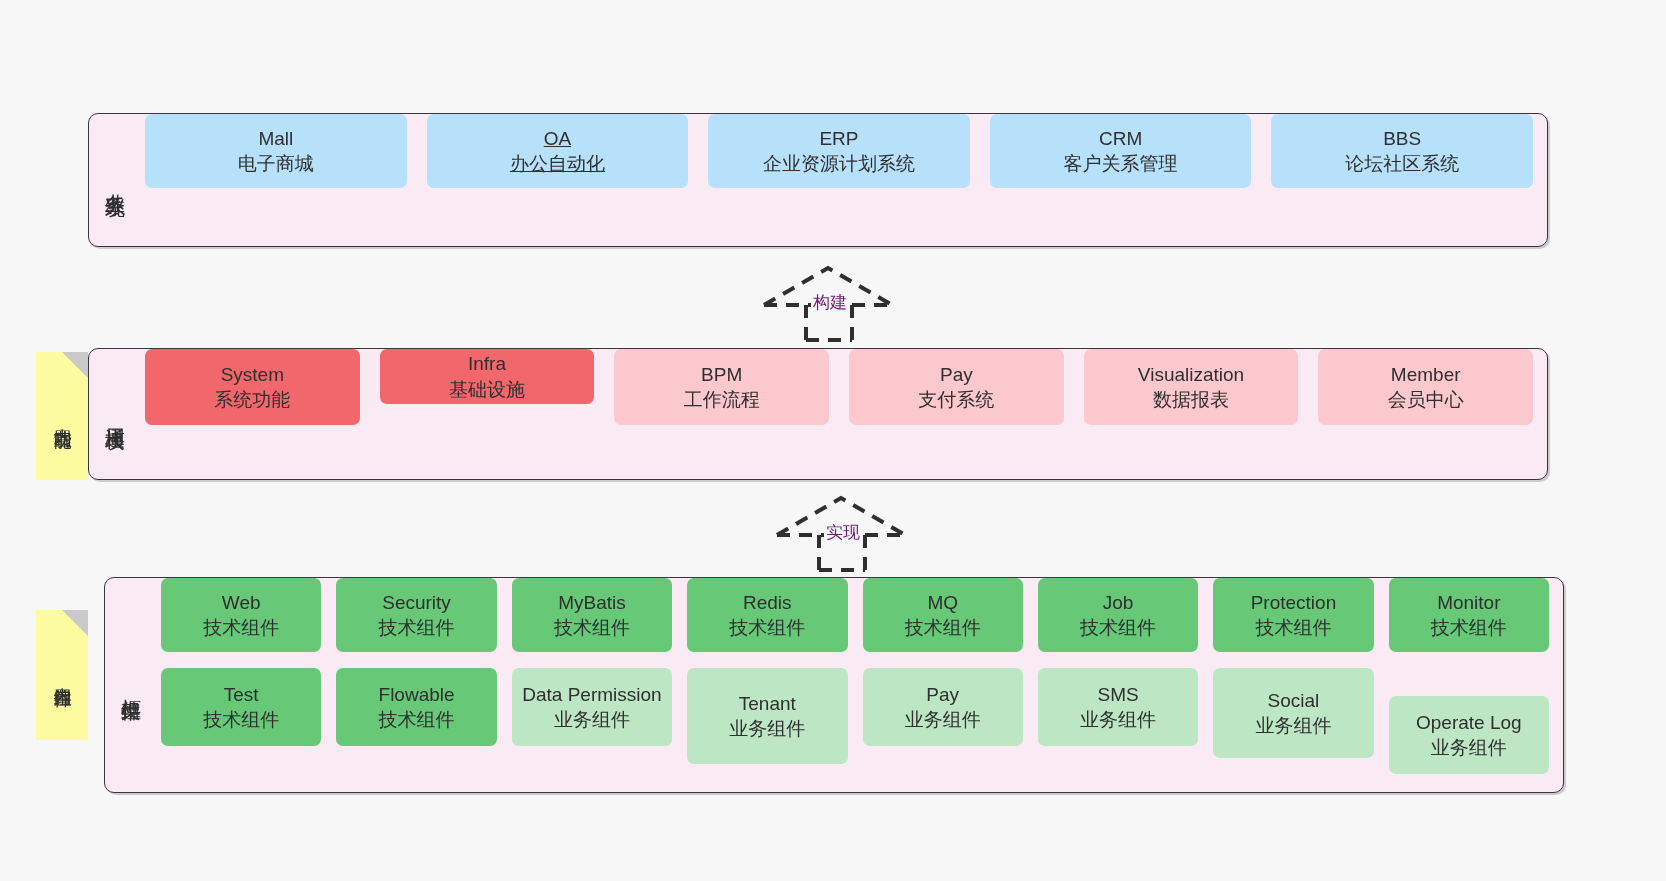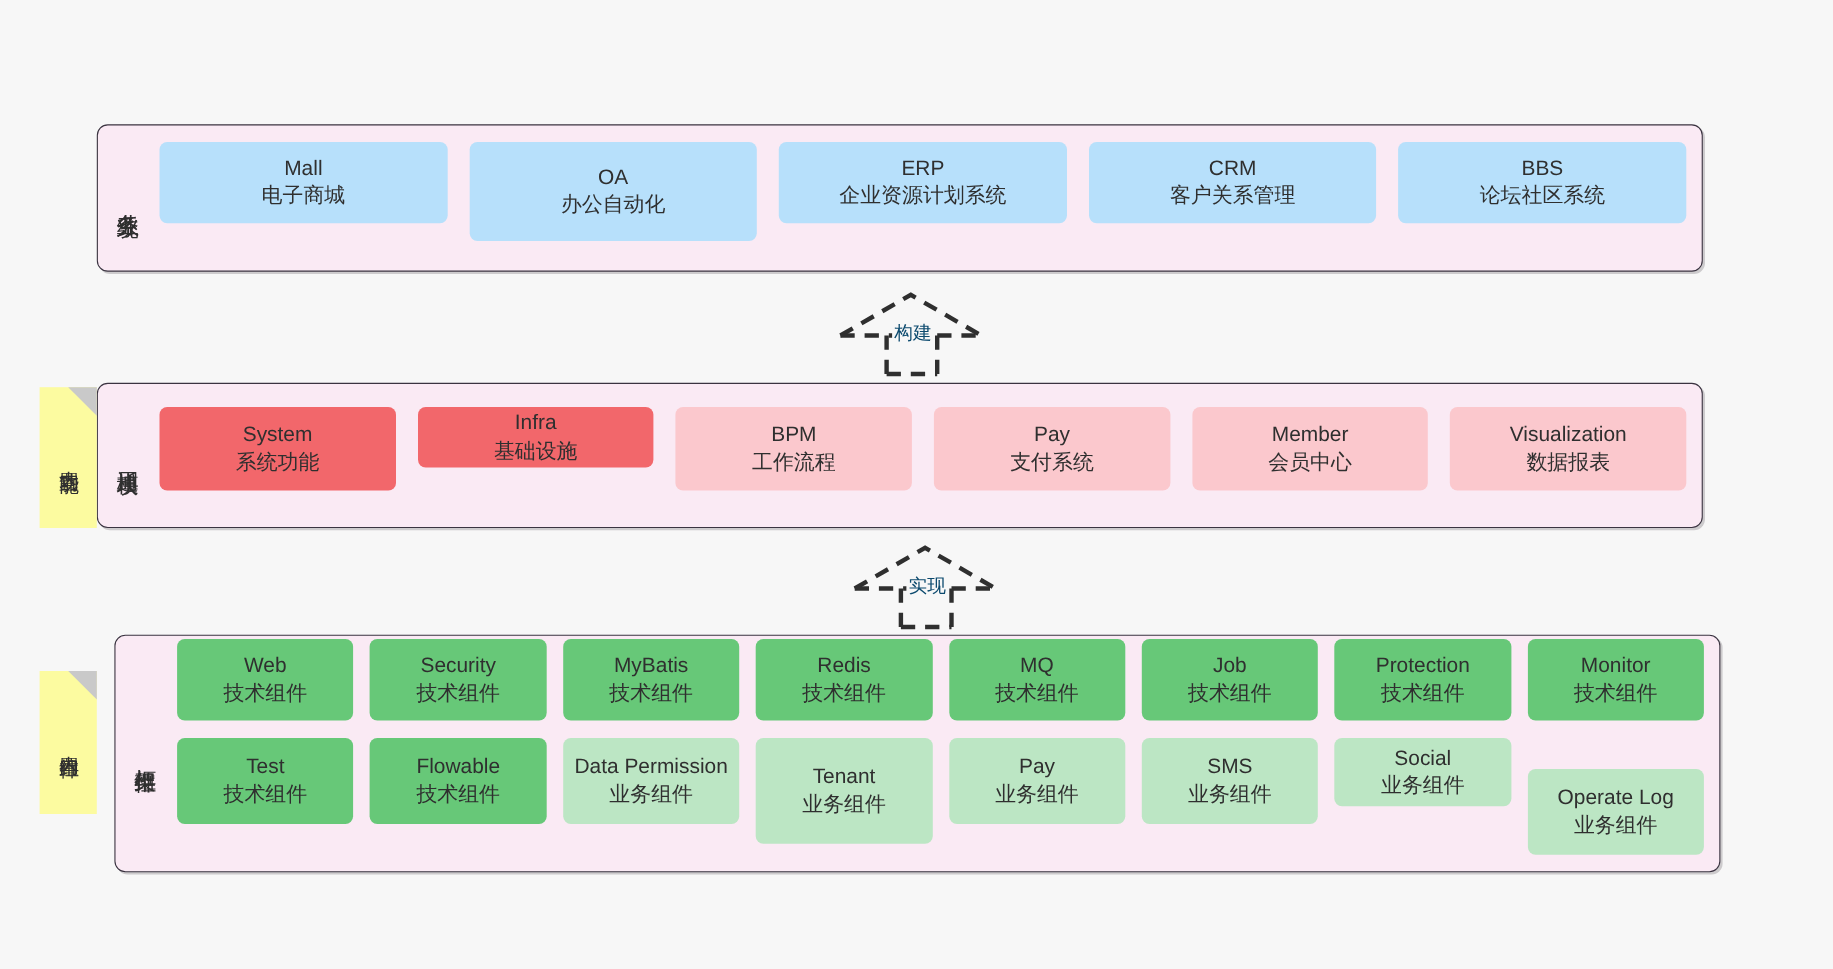--- a/index.html
+++ b/index.html
@@ -54,7 +54,6 @@
     flex: 1 1 auto;
     display: flex;
     flex-direction: column;
-    justify-content: center;
     gap: 14px;
     padding: 0 14px 12px 4px;
     box-sizing: border-box;

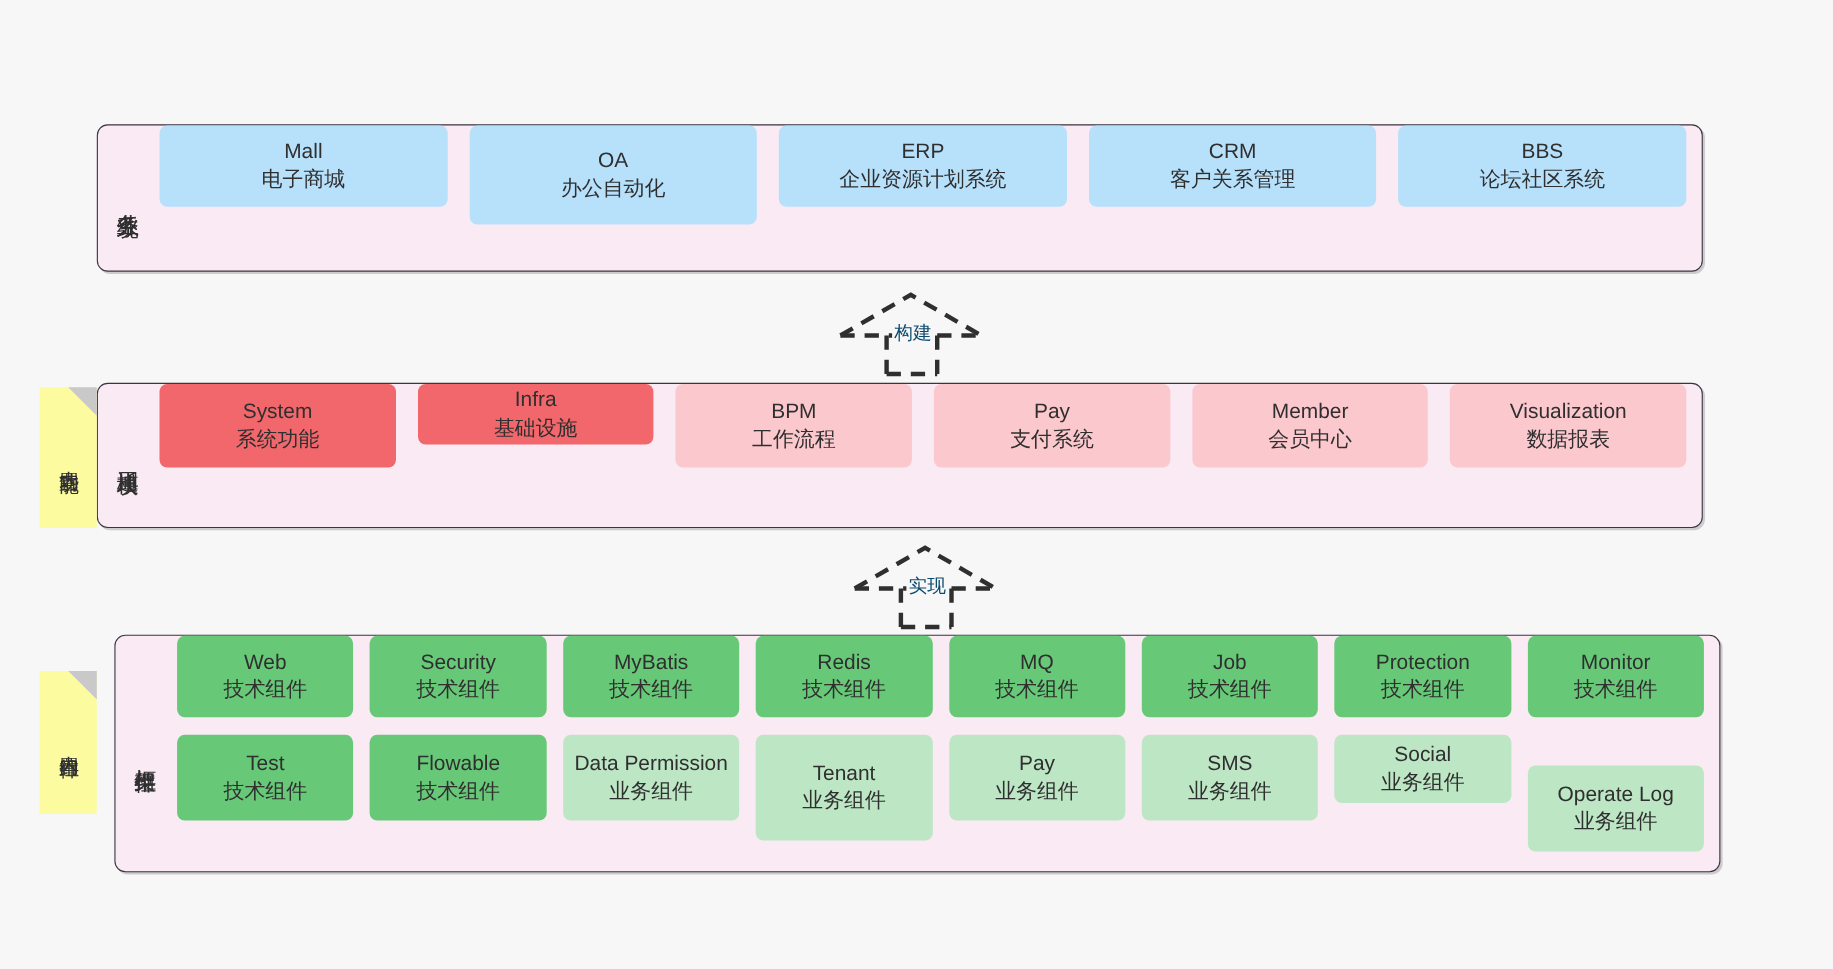--- a/index.html
+++ b/index.html
@@ -146,7 +146,7 @@
           <span class="t1">Mall</span>
           <span class="t2">电子商城</span>
         </div>
-        <div class="card c-blue" style="height:90px;">
+        <div class="card c-blue" style="height:74px;text-decoration:underline;">
           <span class="t1">OA</span>
           <span class="t2">办公自动化</span>
         </div>

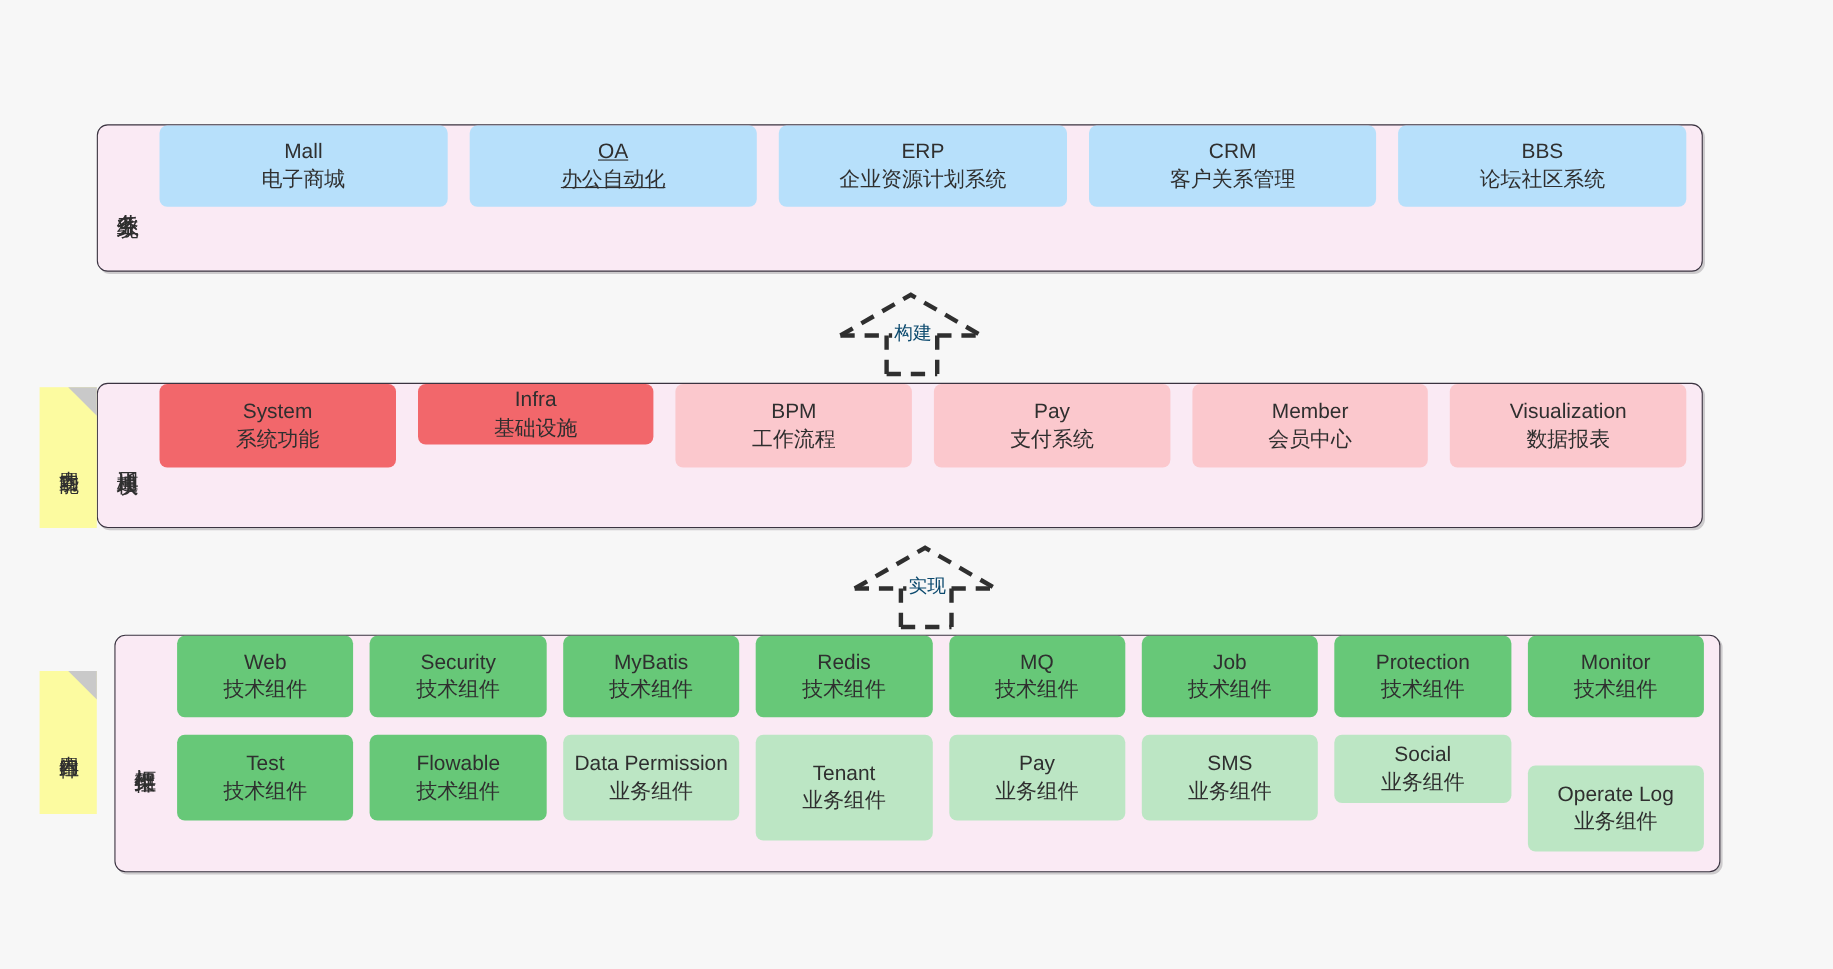--- a/index.html
+++ b/index.html
@@ -128,7 +128,7 @@
     transform: translateX(-50%);
     background: transparent;
     font-size: 17px;
-    color: #0c4a6e;
+    color: #701a75;
     white-space: nowrap;
     padding: 0 2px;
   }

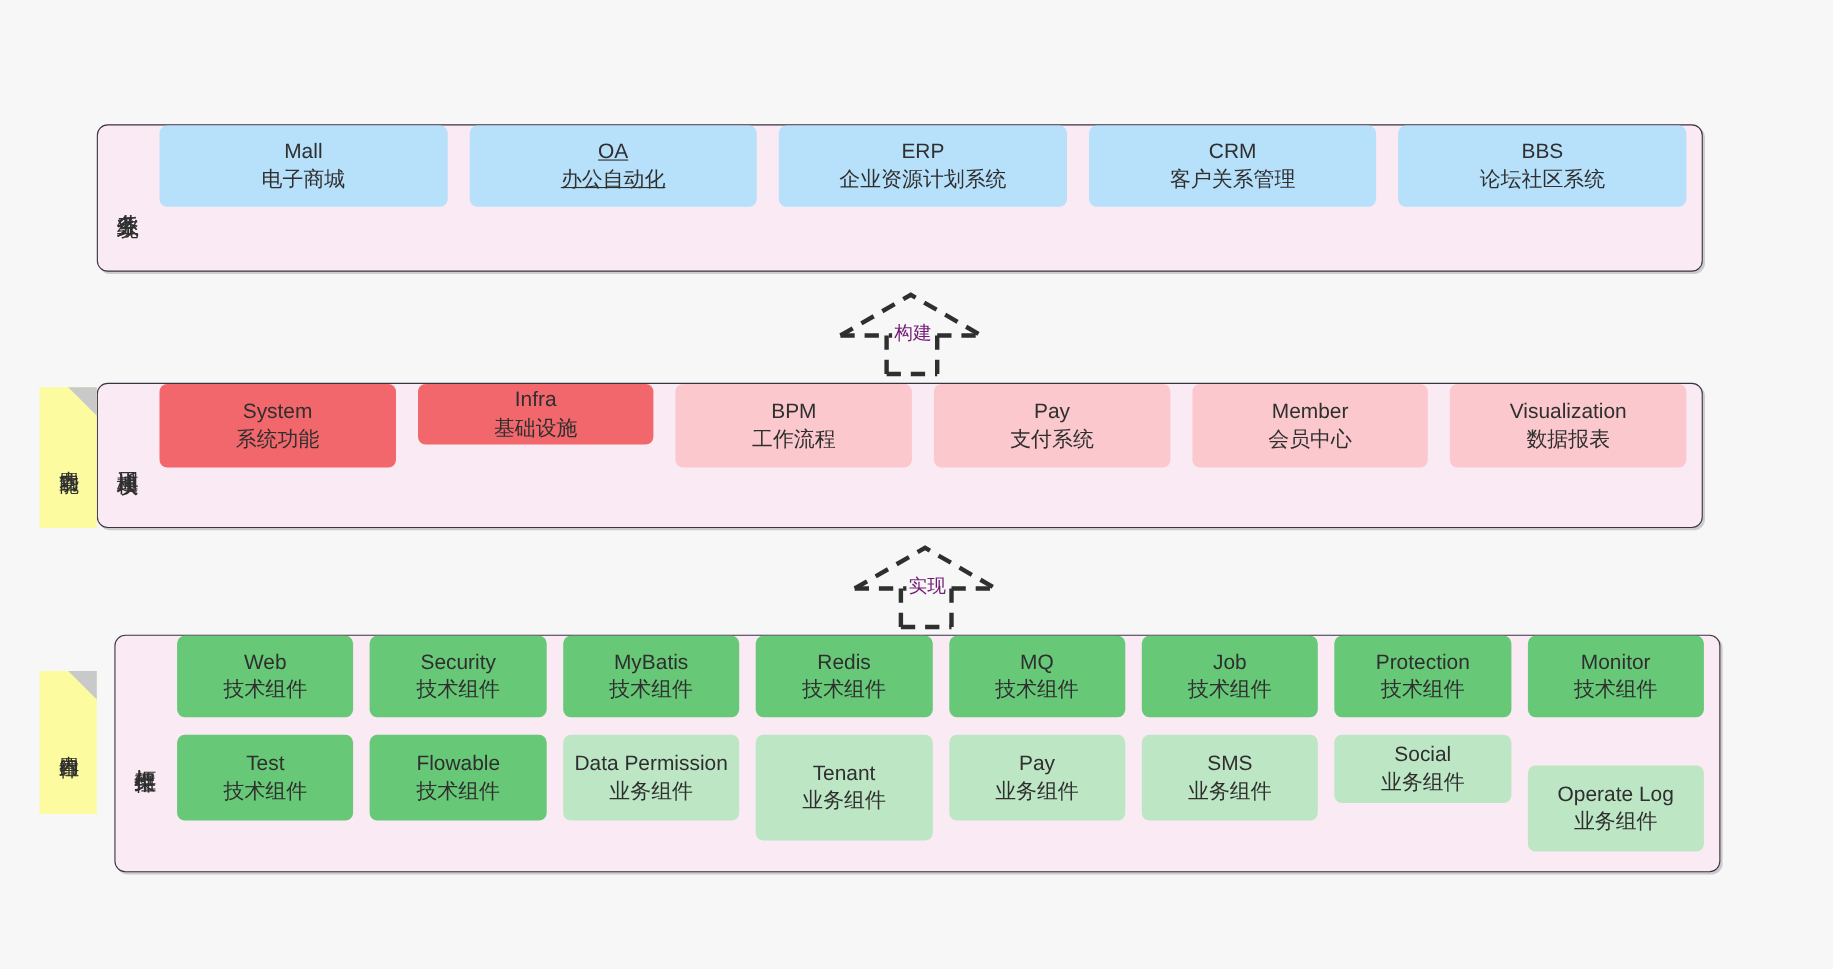--- a/index.html
+++ b/index.html
@@ -198,12 +198,12 @@
           <span class="t2">支付系统</span>
         </div>
         <div class="card c-pink" style="height:76px;">
+          <span class="t1">Visualization</span>
+          <span class="t2">数据报表</span>
+        </div>
+        <div class="card c-pink" style="height:76px;">
           <span class="t1">Member</span>
           <span class="t2">会员中心</span>
-        </div>
-        <div class="card c-pink" style="height:76px;">
-          <span class="t1">Visualization</span>
-          <span class="t2">数据报表</span>
         </div>
       </div>
     </div>

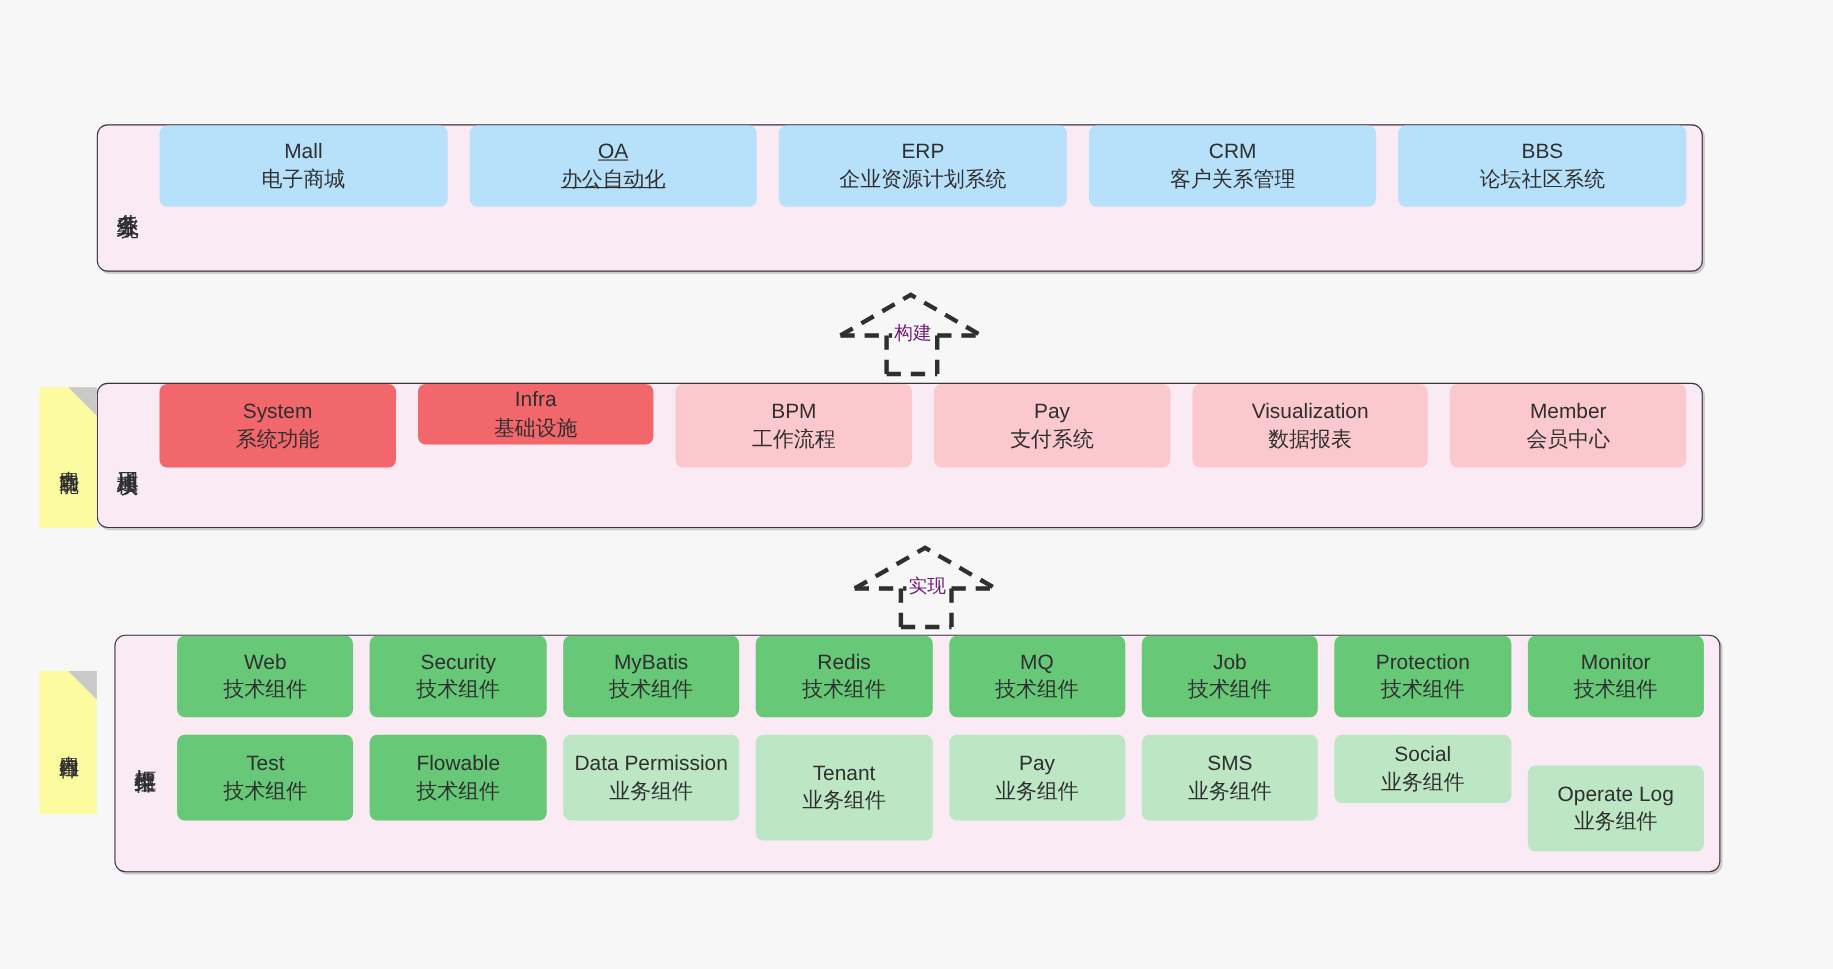--- a/index.html
+++ b/index.html
@@ -288,7 +288,7 @@
           <span class="t1">SMS</span>
           <span class="t2">业务组件</span>
         </div>
-        <div class="card c-lightgreen" style="height:62px;">
+        <div class="card c-lightgreen" style="height:90px;">
           <span class="t1">Social</span>
           <span class="t2">业务组件</span>
         </div>

